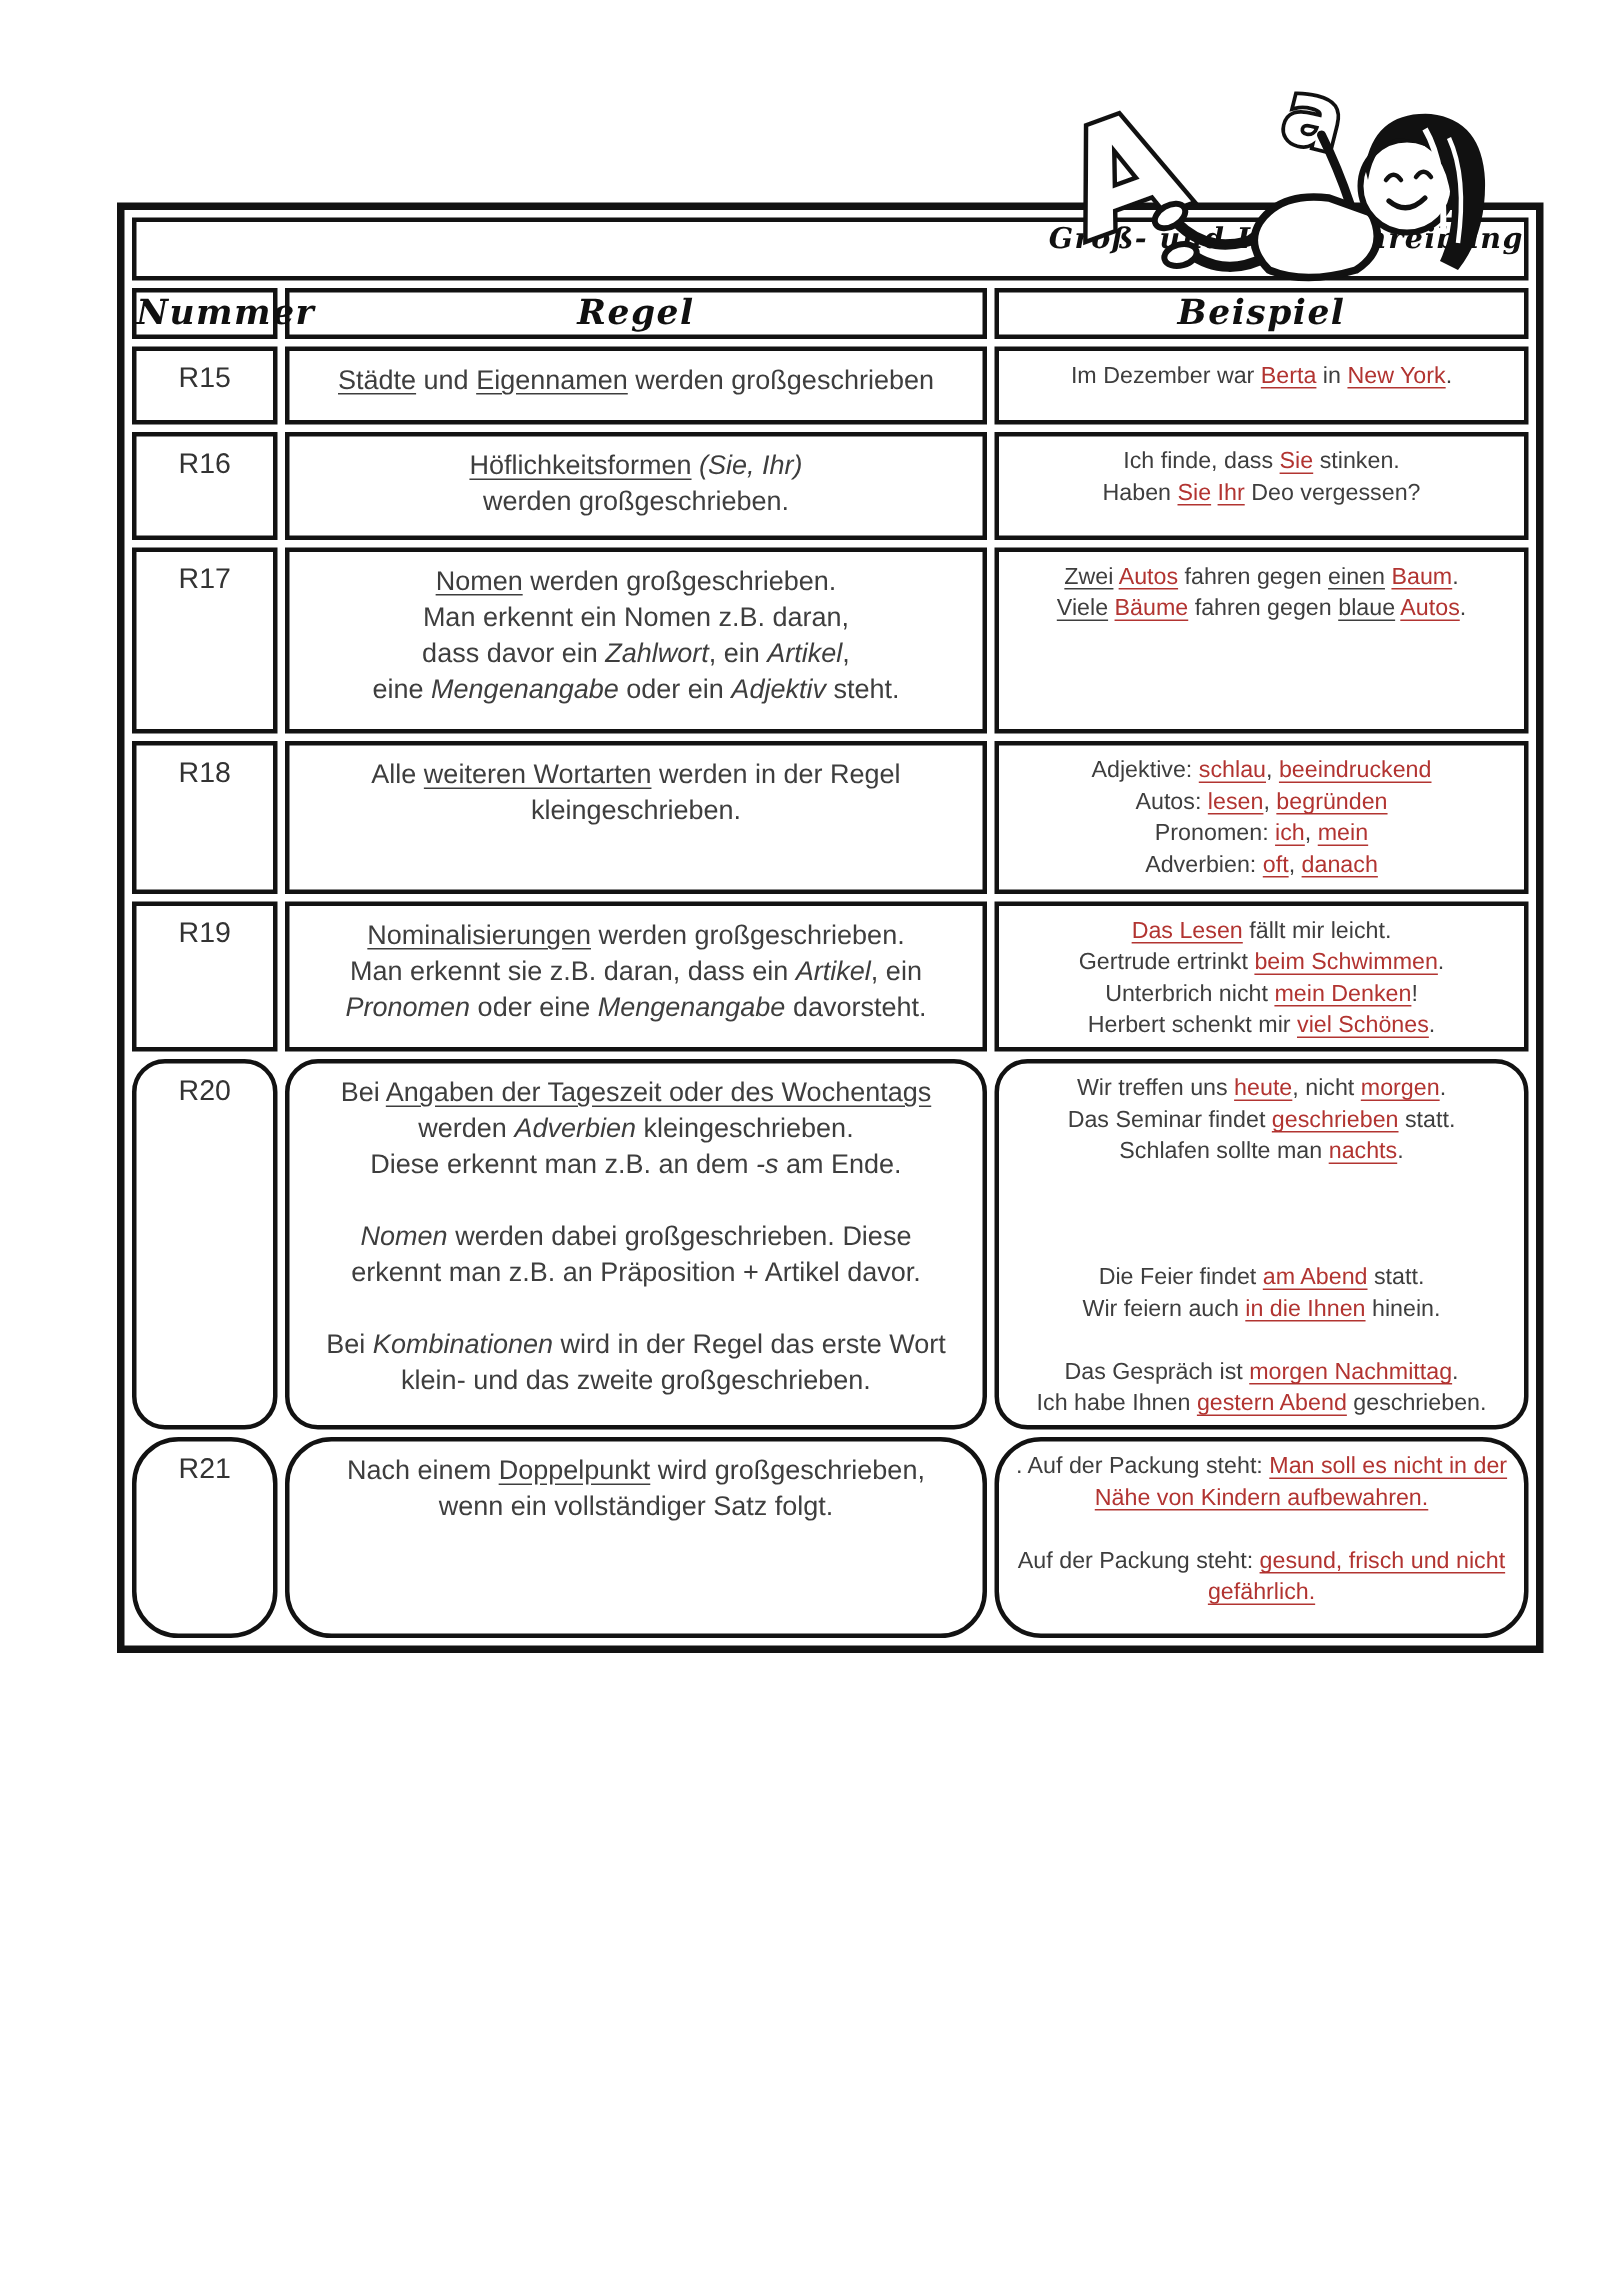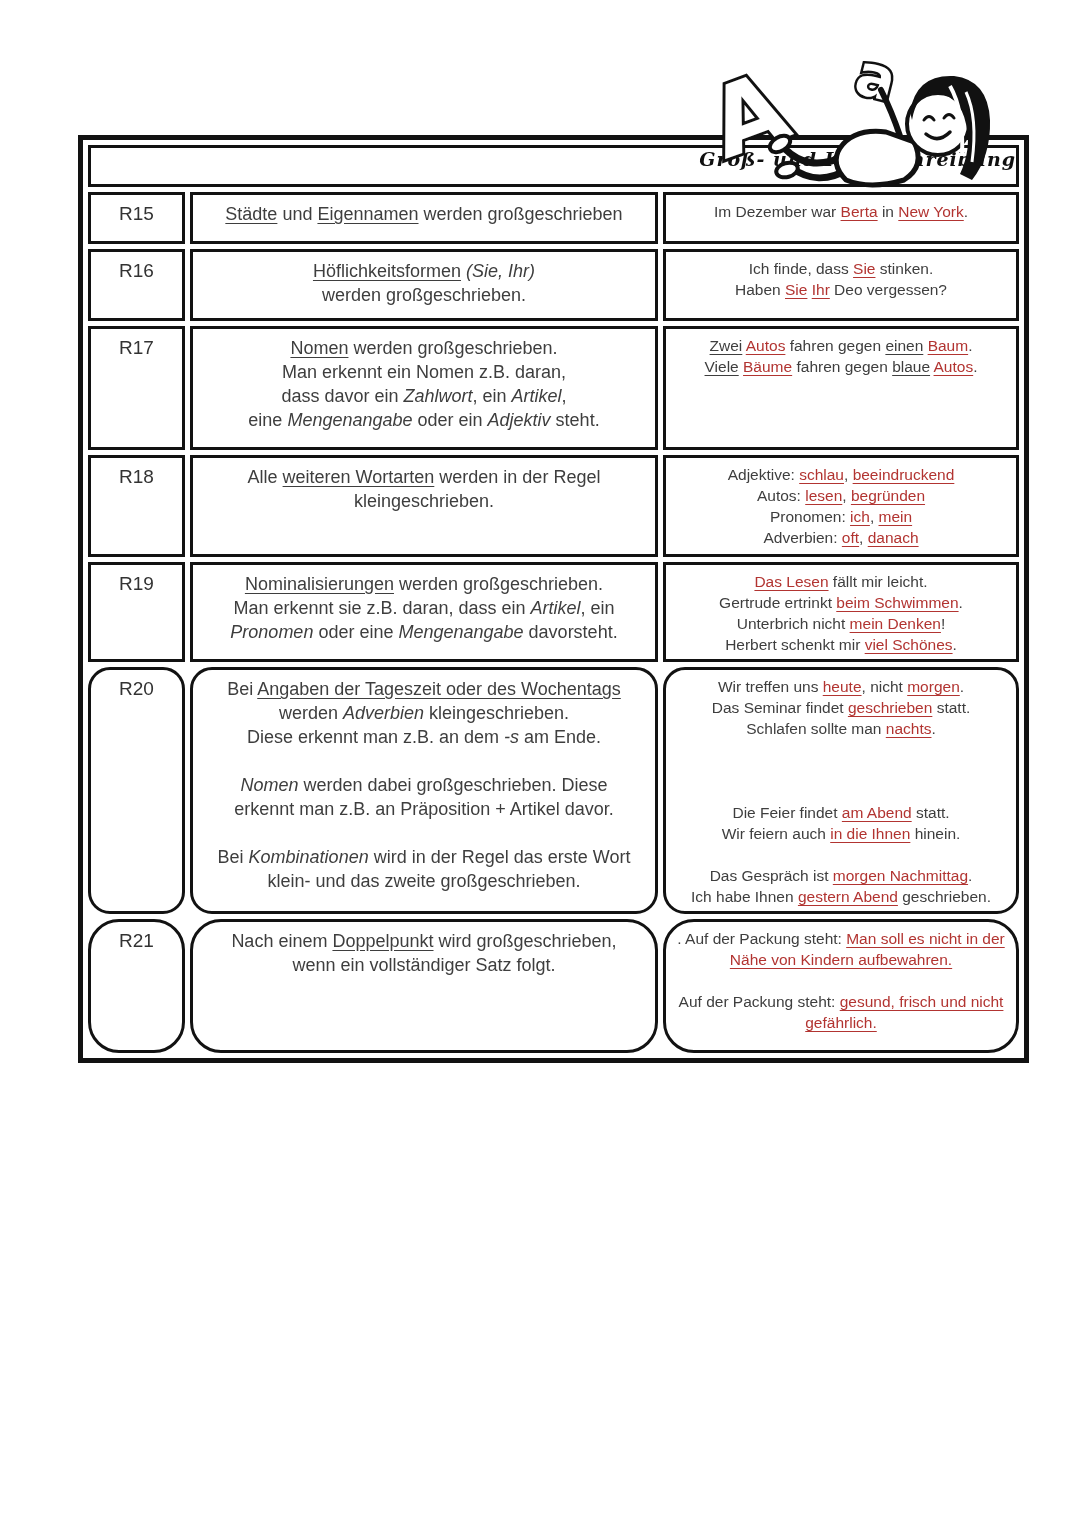--- a/index.html
+++ b/index.html
@@ -88,6 +88,11 @@
       <tr>
         <td class="title-cell script" colspan="3">Groß- und Kleinschreibung</td>
       </tr>
+      <tr>
+        <th class="col-head script">Nummer</th>
+        <th class="col-head script">Regel</th>
+        <th class="col-head script">Beispiel</th>
+      </tr>
         <tr class="row-r15">
           <td class="num">R15</td>
           <td class="regel">

